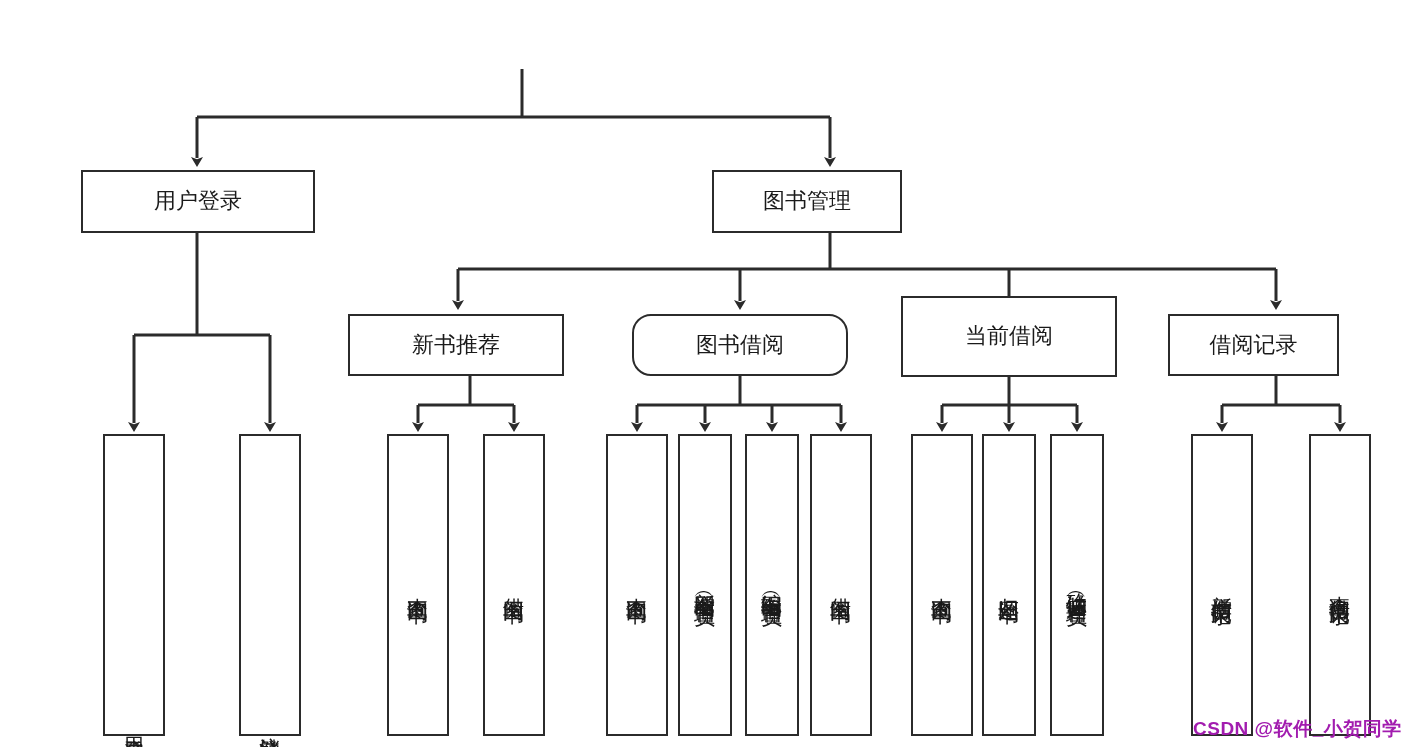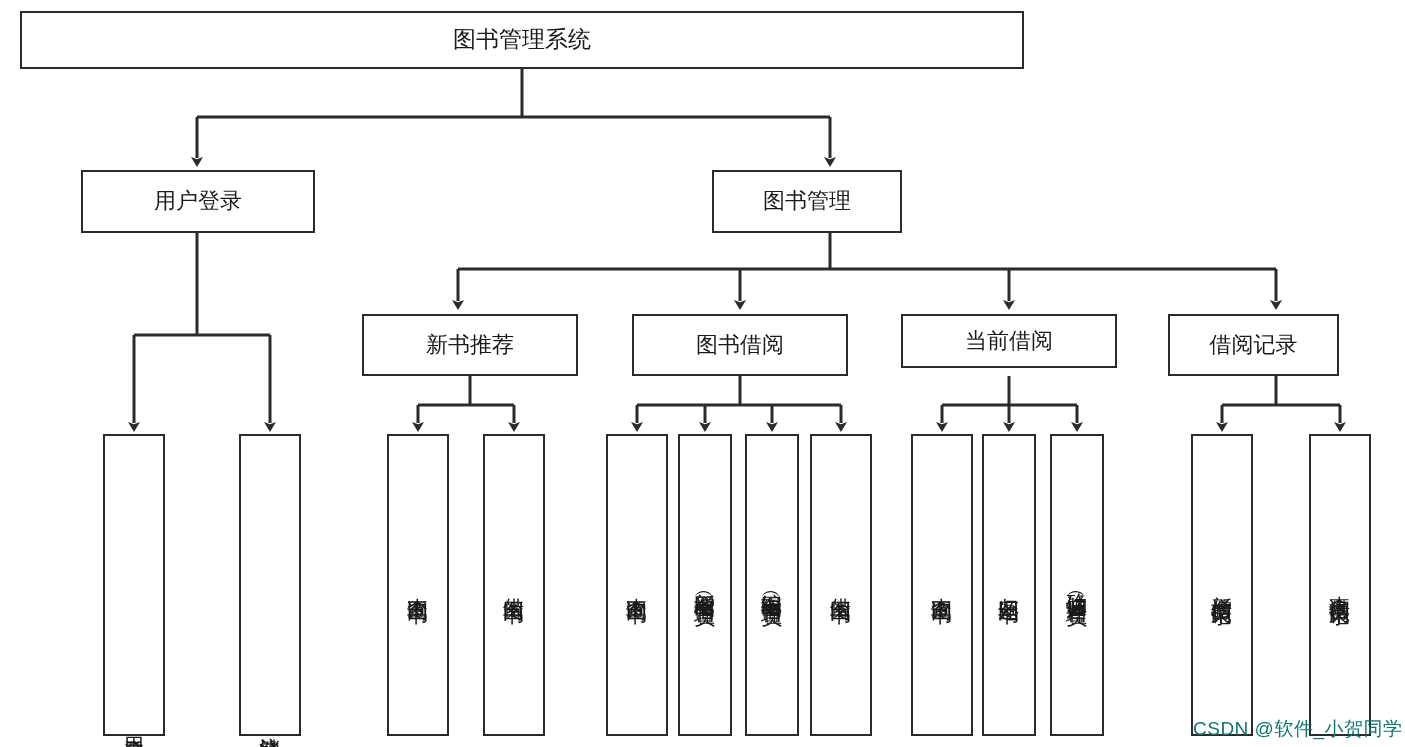--- a/index.html
+++ b/index.html
@@ -125,9 +125,6 @@
     </g>
   </svg>
 
-  <div class="node root" style="left:20px; top:11px; width:1004px; height:58px;">
-    <span class="lbl">图书管理系统</span>
-  </div>
 
   <div class="node h" style="left:81px; top:170px; width:234px; height:63px;">
     <span class="lbl">用户登录</span>

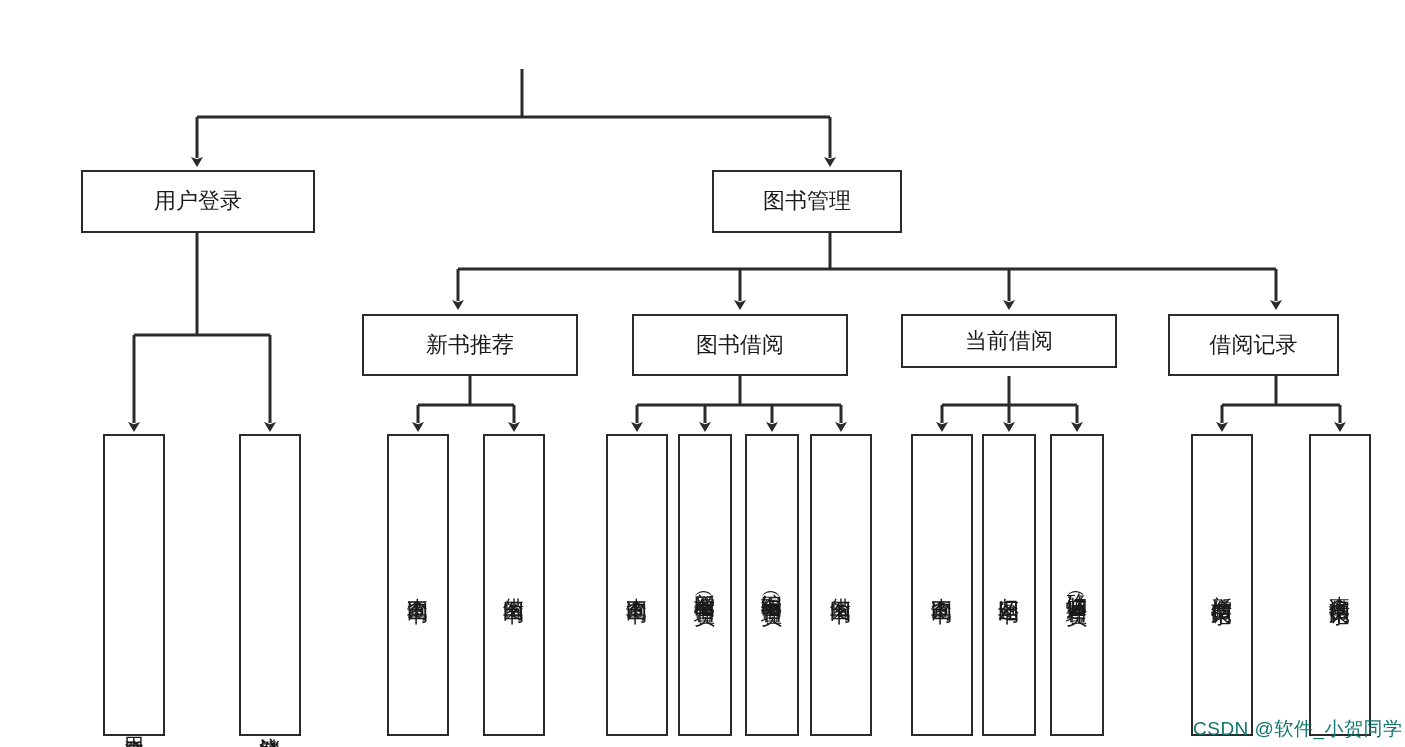--- a/index.html
+++ b/index.html
@@ -133,7 +133,7 @@
     <span class="lbl">图书管理</span>
   </div>
 
-  <div class="node h" style="left:362px; top:314px; width:216px; height:62px;">
+  <div class="node h" style="left:348px; top:314px; width:216px; height:62px;">
     <span class="lbl">新书推荐</span>
   </div>
   <div class="node h" style="left:632px; top:314px; width:216px; height:62px;">

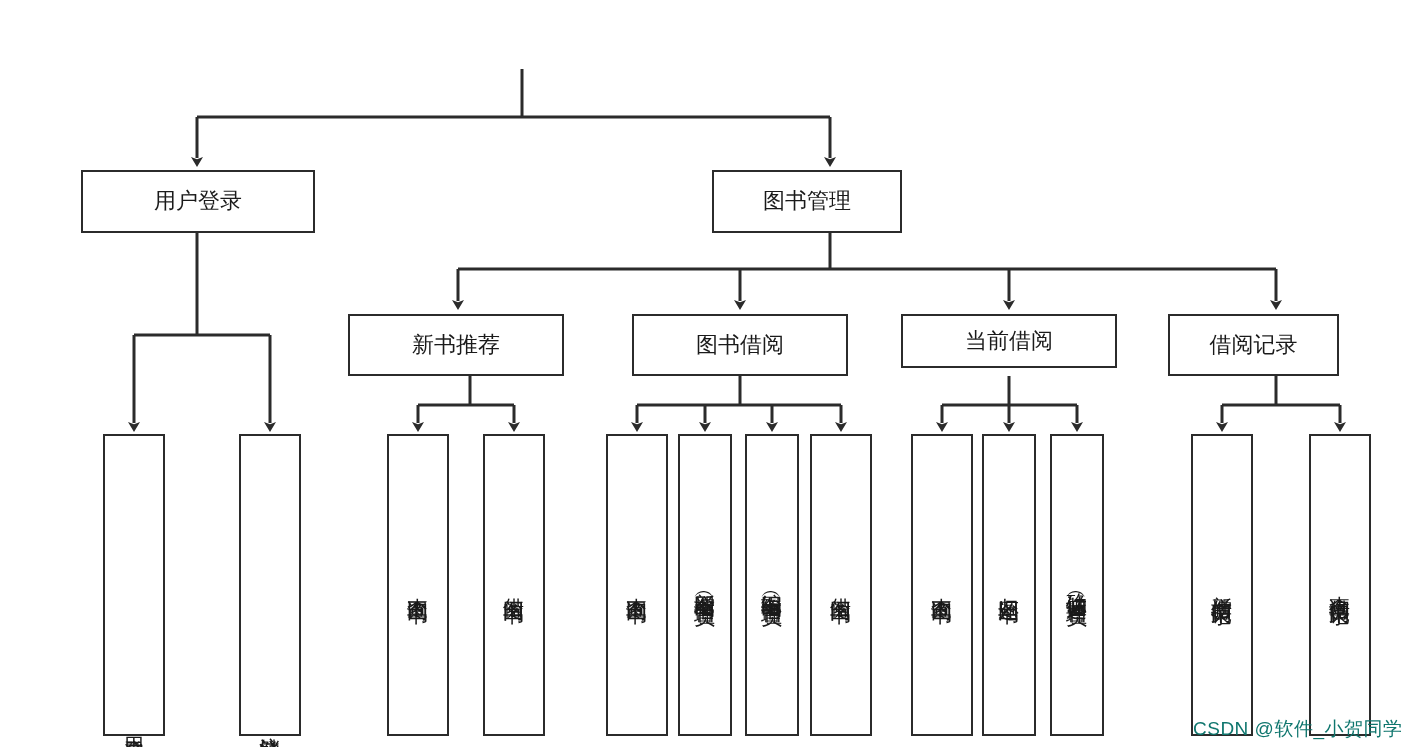--- a/index.html
+++ b/index.html
@@ -136,7 +136,7 @@
   <div class="node h" style="left:348px; top:314px; width:216px; height:62px;">
     <span class="lbl">新书推荐</span>
   </div>
-  <div class="node h" style="left:632px; top:314px; width:216px; height:62px;">
+  <div class="node h" style="left:632px; top:314px; width:216px; height:62px;border-radius:19px;">
     <span class="lbl">图书借阅</span>
   </div>
   <div class="node h" style="left:901px; top:314px; width:216px; height:54px;">

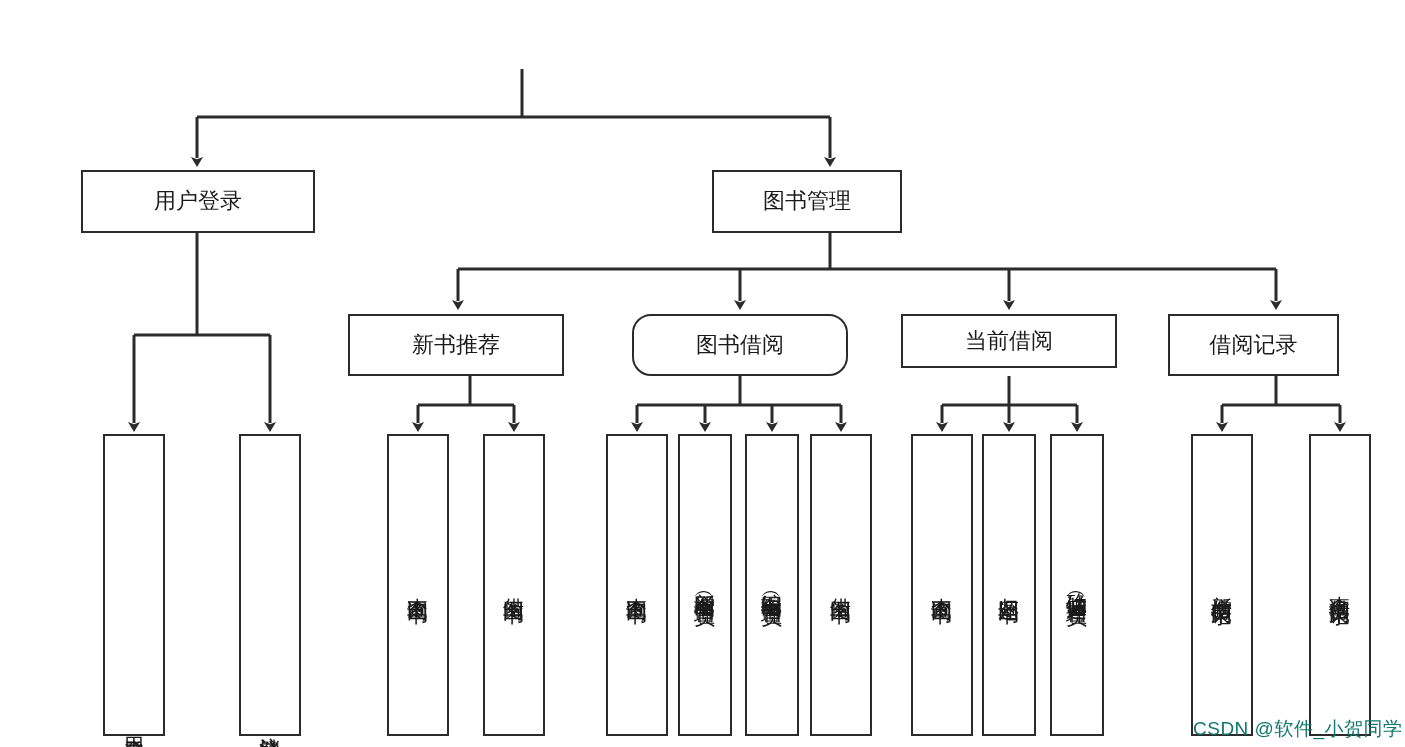--- a/index.html
+++ b/index.html
@@ -139,7 +139,7 @@
   <div class="node h" style="left:632px; top:314px; width:216px; height:62px;border-radius:19px;">
     <span class="lbl">图书借阅</span>
   </div>
-  <div class="node h" style="left:901px; top:314px; width:216px; height:54px;">
+  <div class="node h" style="left:901px; top:296px; width:216px; height:81px;">
     <span class="lbl">当前借阅</span>
   </div>
   <div class="node h" style="left:1168px; top:314px; width:171px; height:62px;">

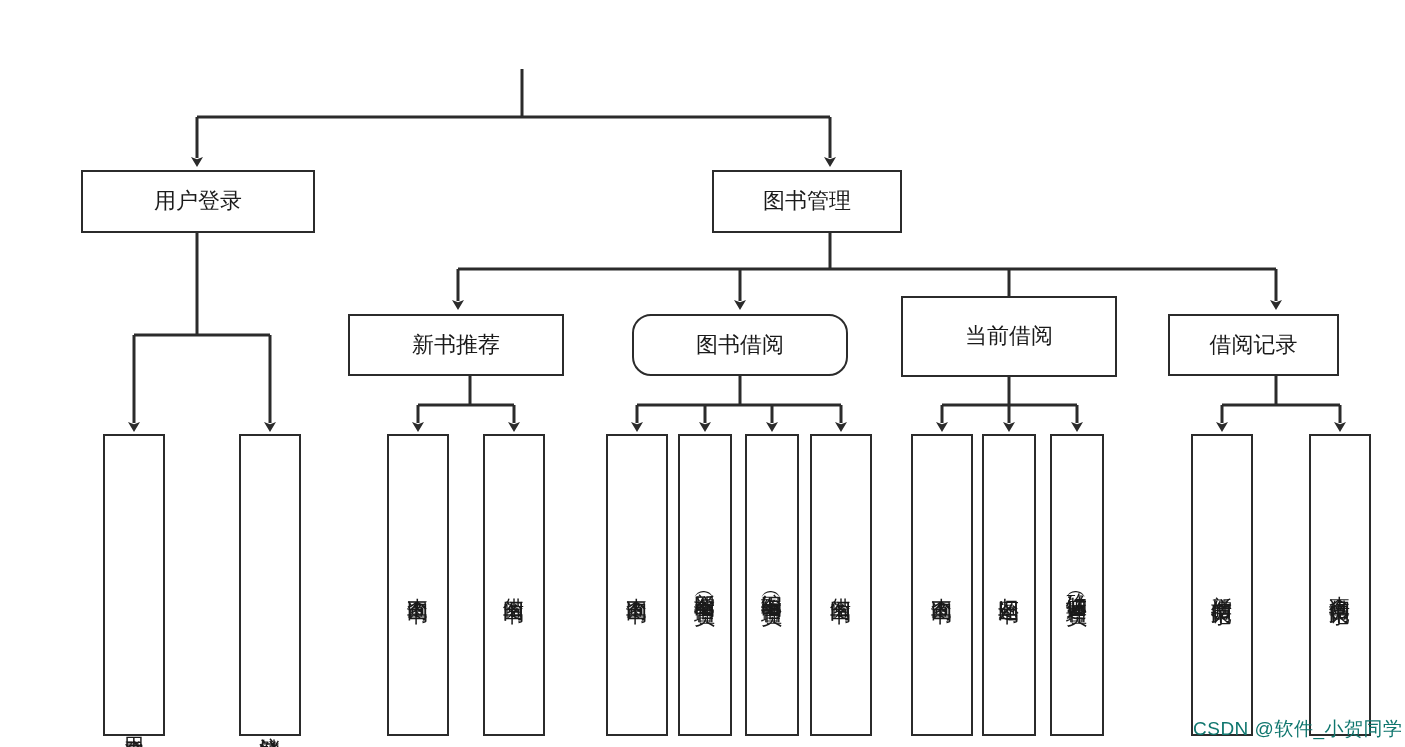--- a/index.html
+++ b/index.html
@@ -65,9 +65,10 @@
   .watermark {
     position: absolute;
     font-size: 19px;
-    color: #0f766e;
+    color: #a21caf;
     white-space: nowrap;
     letter-spacing: 0.5px;
+    font-weight: bold;
   }
 </style>
 </head>

